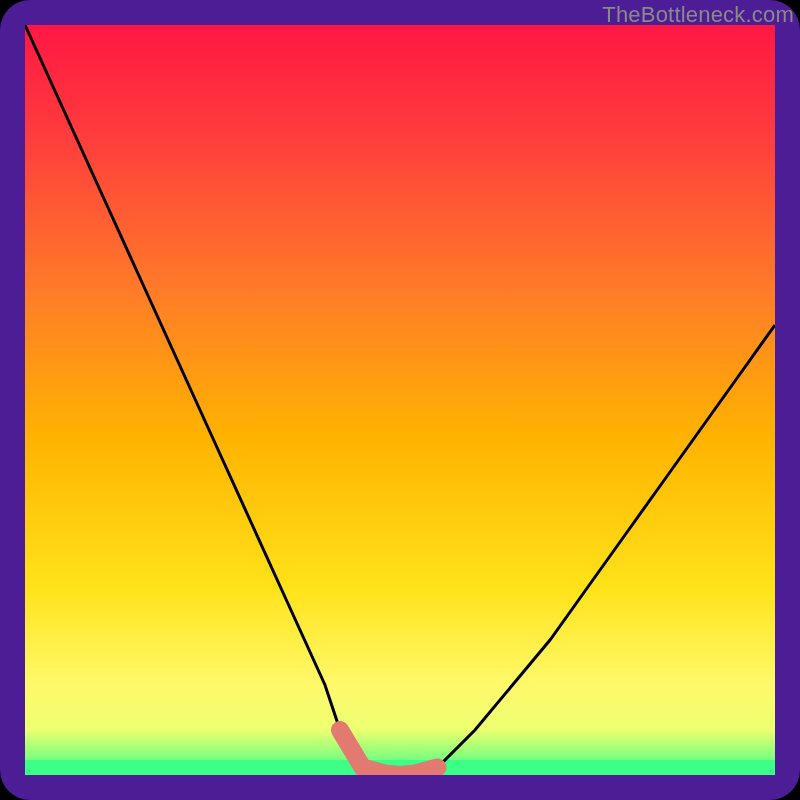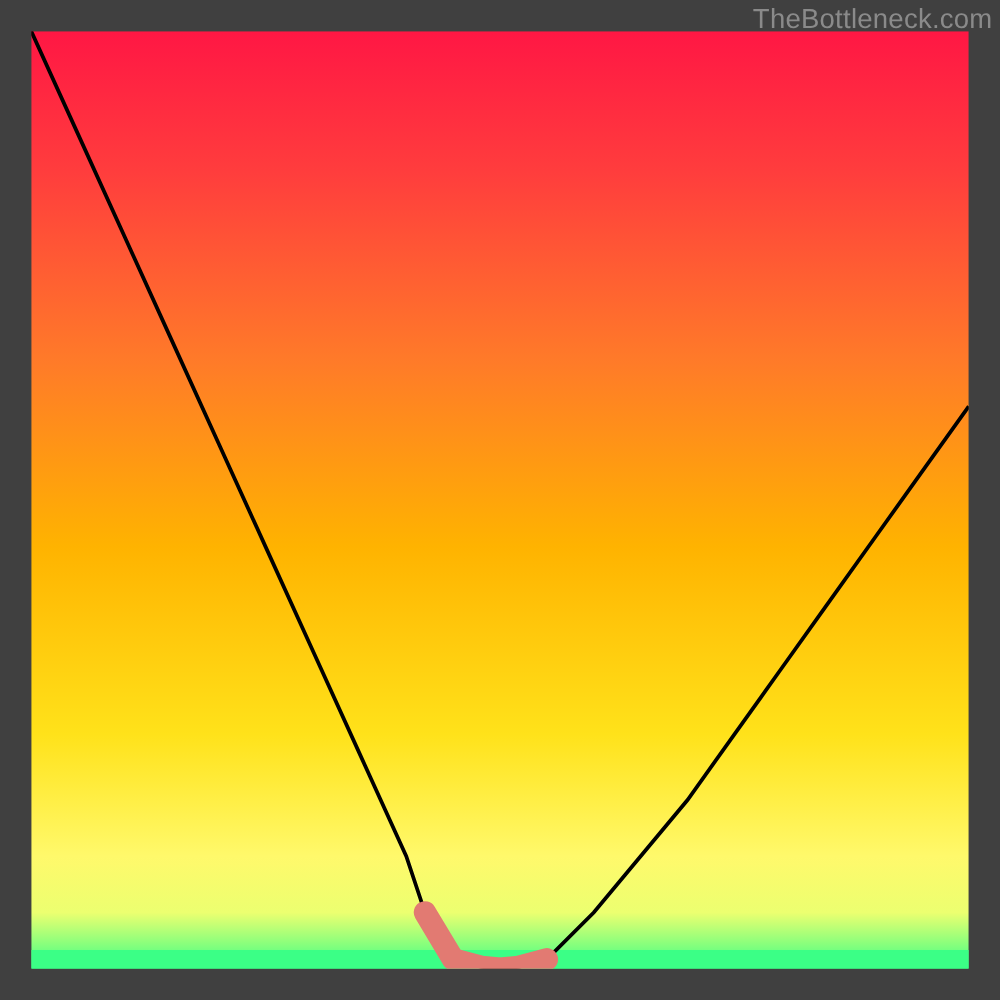--- a/index.html
+++ b/index.html
@@ -14,7 +14,8 @@
     position: relative;
     width: 800px;
     height: 800px;
-    background: #404040;
+    background: #4c1d95;
+    border-radius: 30px;
   }
   .watermark {
     position: absolute;

